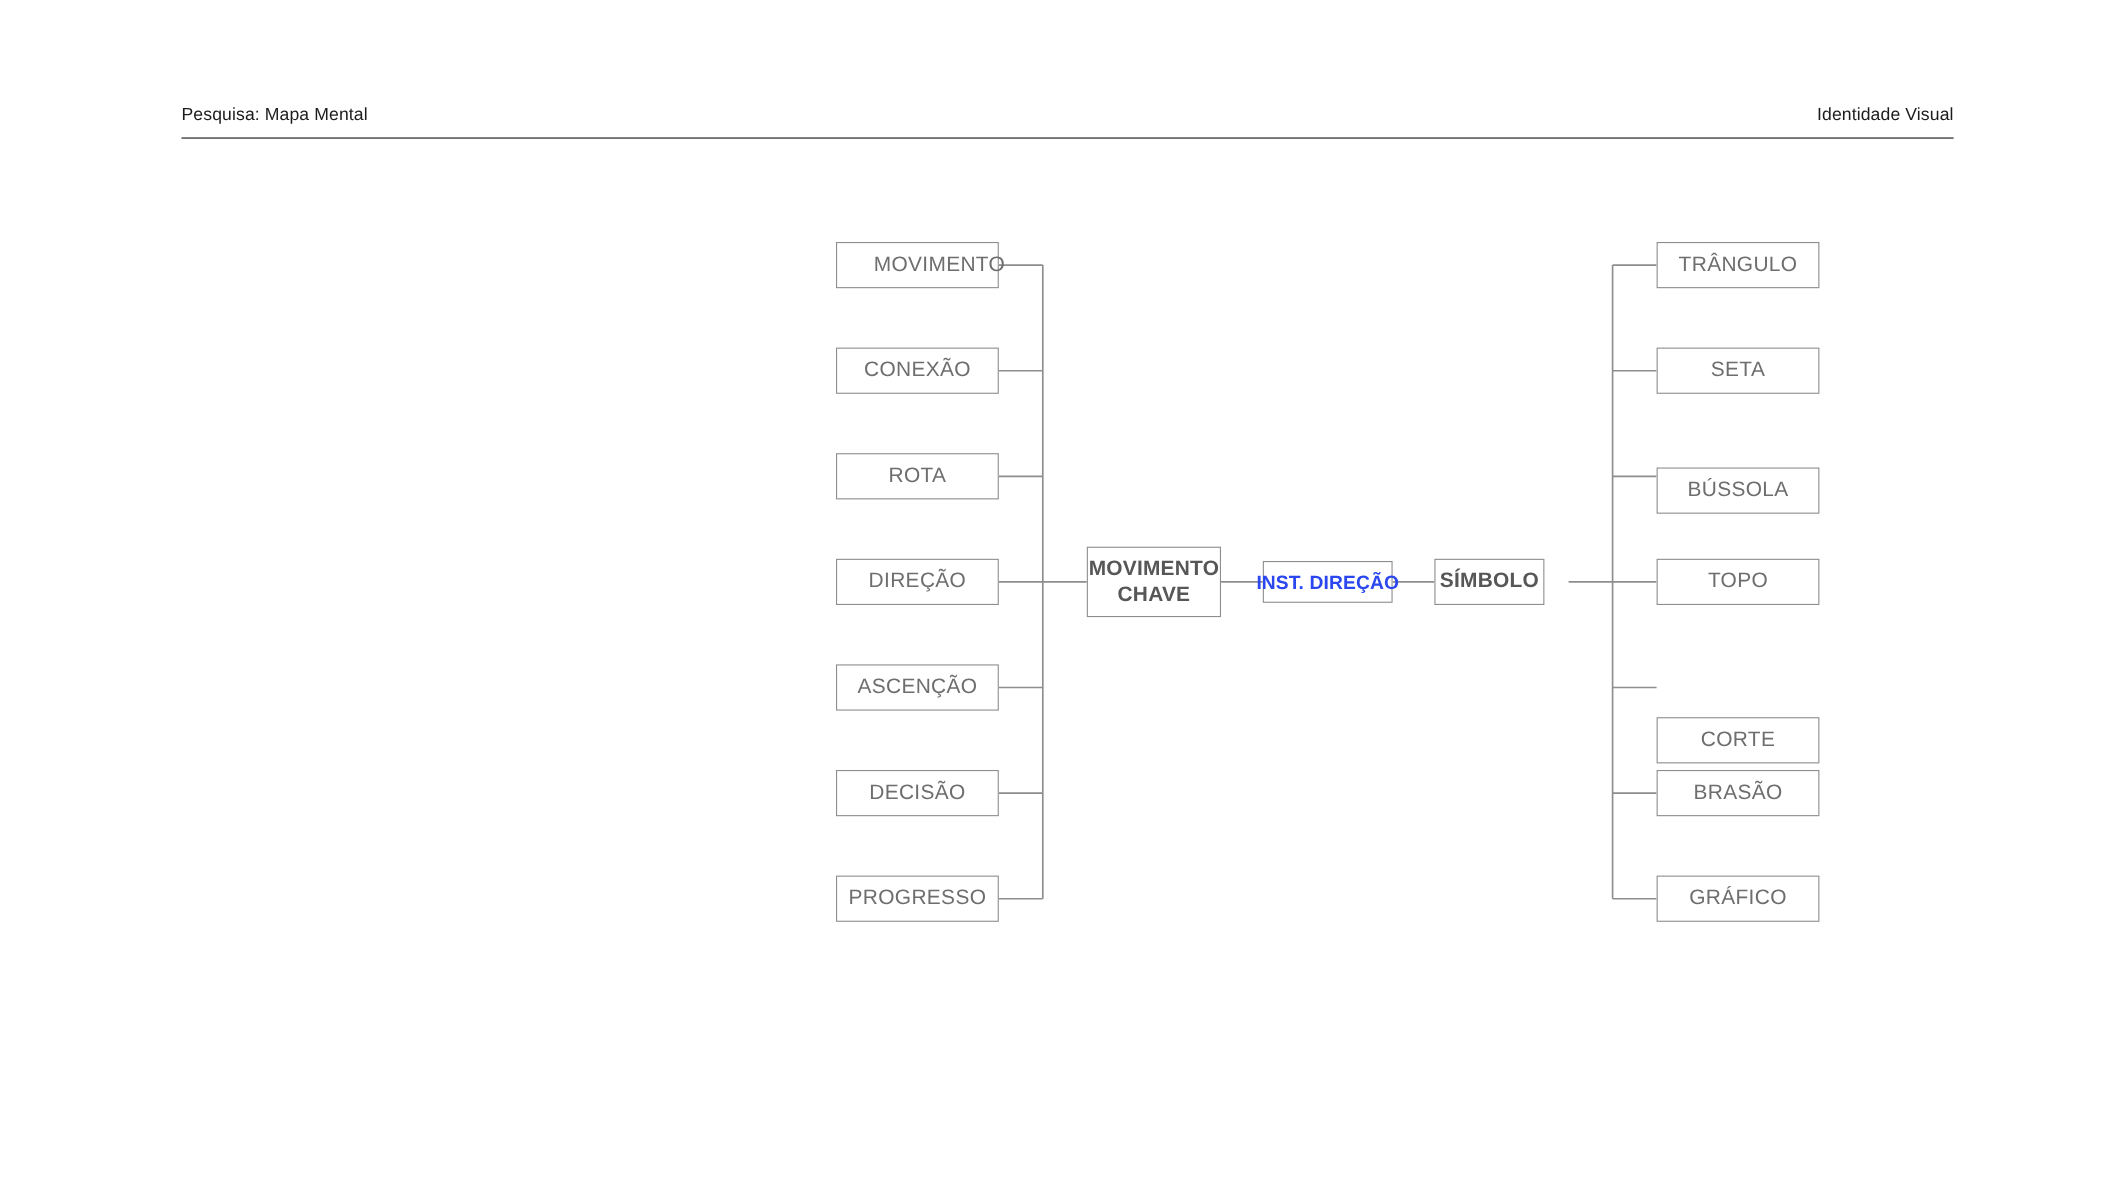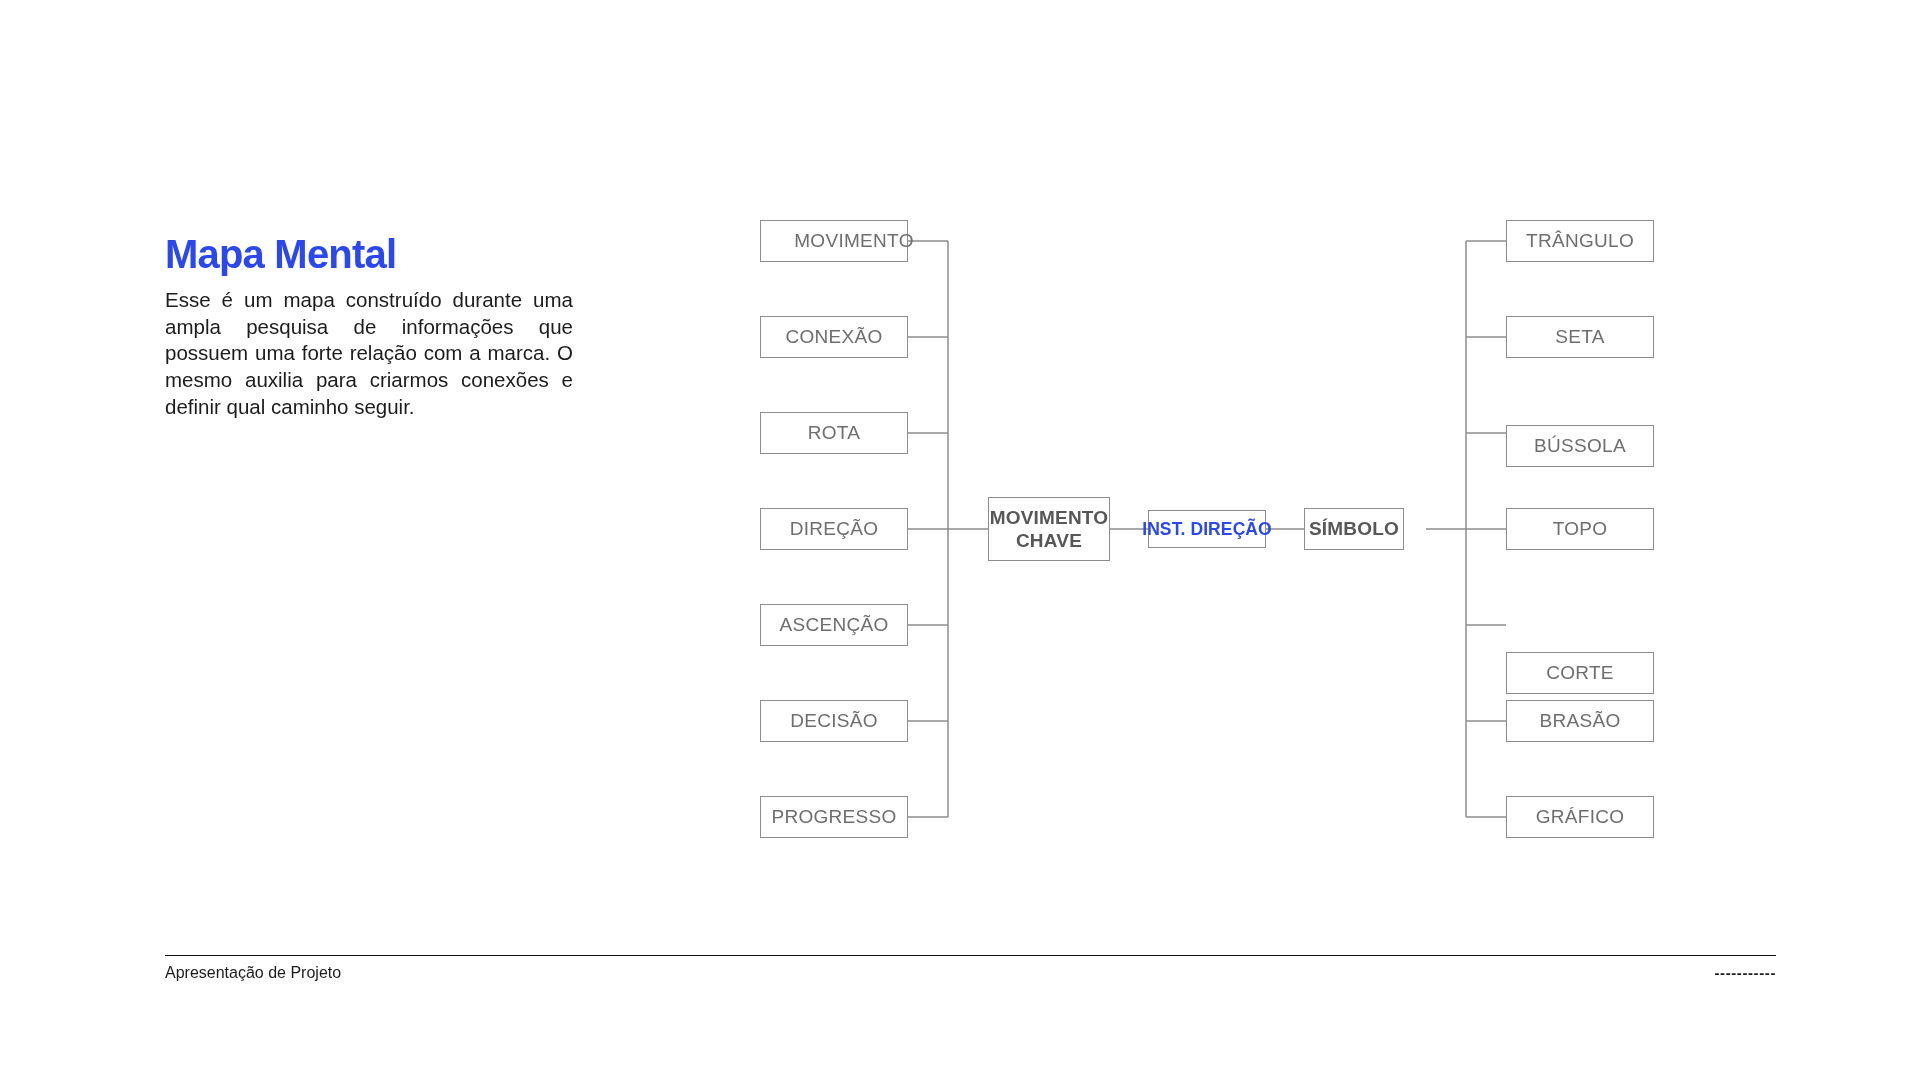--- a/index.html
+++ b/index.html
@@ -155,6 +155,11 @@
 
 <div id="slide">
 
+  <div class="header">
+    <div class="header-label header-left">Pesquisa: Mapa Mental</div>
+    <div class="header-label header-right">Identidade Visual</div>
+    <div class="header-rule"></div>
+  </div>
 
   <div class="intro">
     <div class="intro-title">Mapa Mental</div>

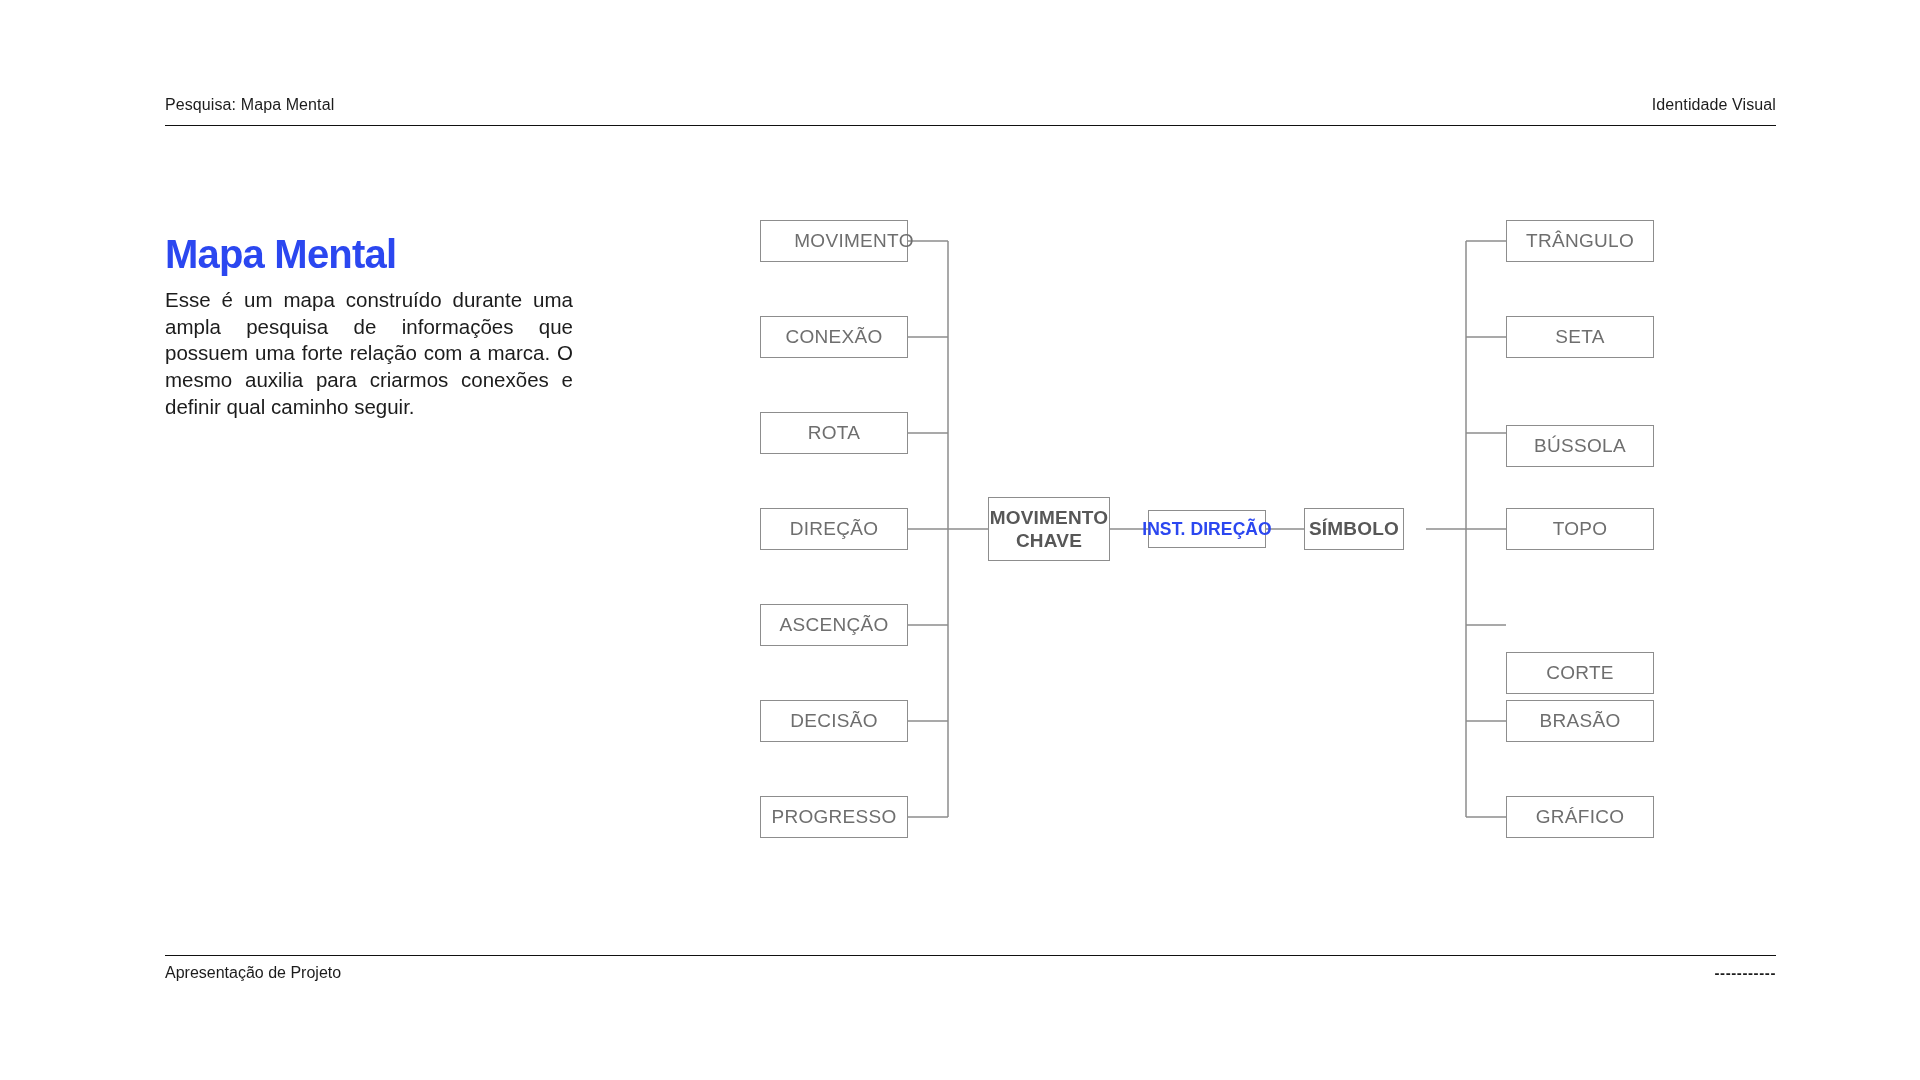--- a/index.html
+++ b/index.html
@@ -161,10 +161,6 @@
     <div class="header-rule"></div>
   </div>
 
-  <div class="intro">
-    <div class="intro-title">Mapa Mental</div>
-    <div class="intro-body">Esse é um mapa construído durante uma ampla pesquisa de informações que possuem uma forte relação com a marca. O mesmo auxilia para criarmos conexões e definir qual caminho seguir.</div>
-  </div>
 
   <div id="map">
 

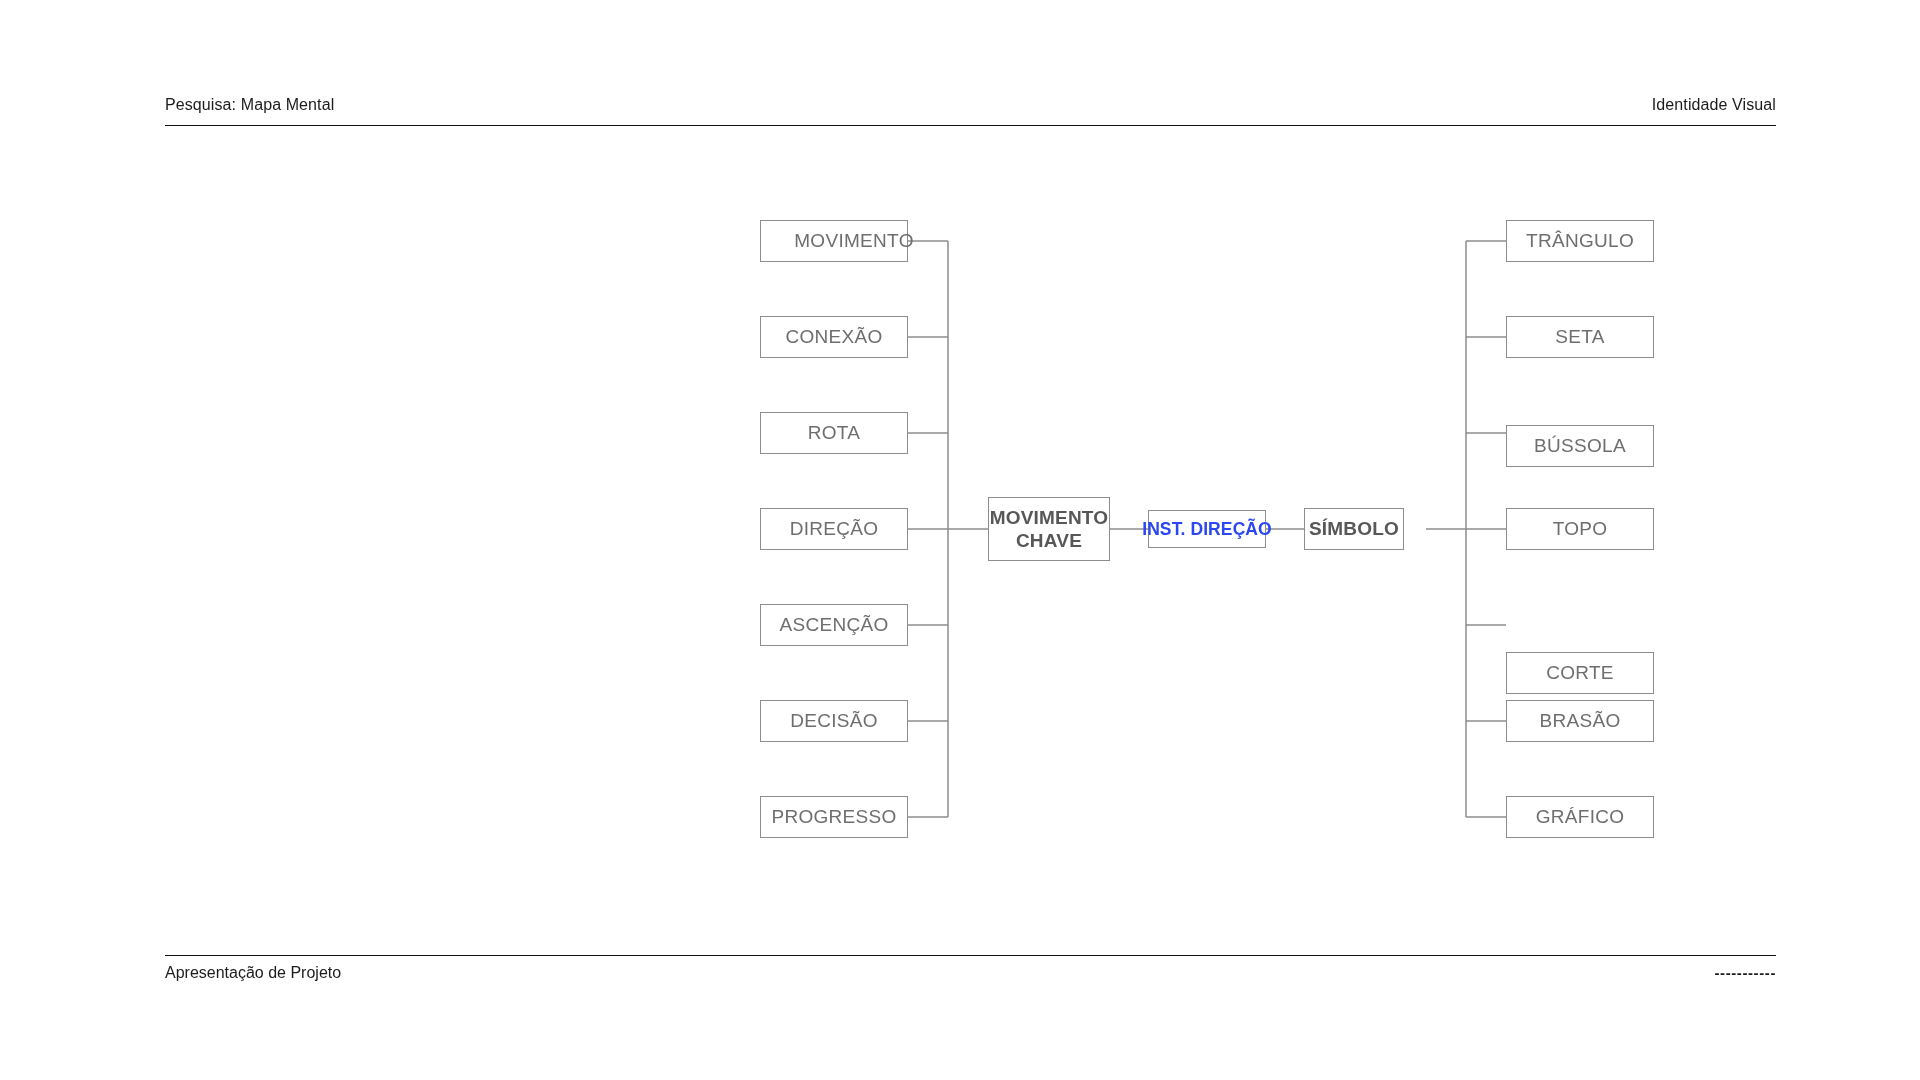--- a/index.html
+++ b/index.html
@@ -226,11 +226,6 @@
 
   </div>
 
-  <div class="footer">
-    <div class="footer-rule"></div>
-    <div class="footer-label footer-left">Apresentação de Projeto</div>
-    <div class="footer-label footer-right">-----------</div>
-  </div>
 
 </div>
 

